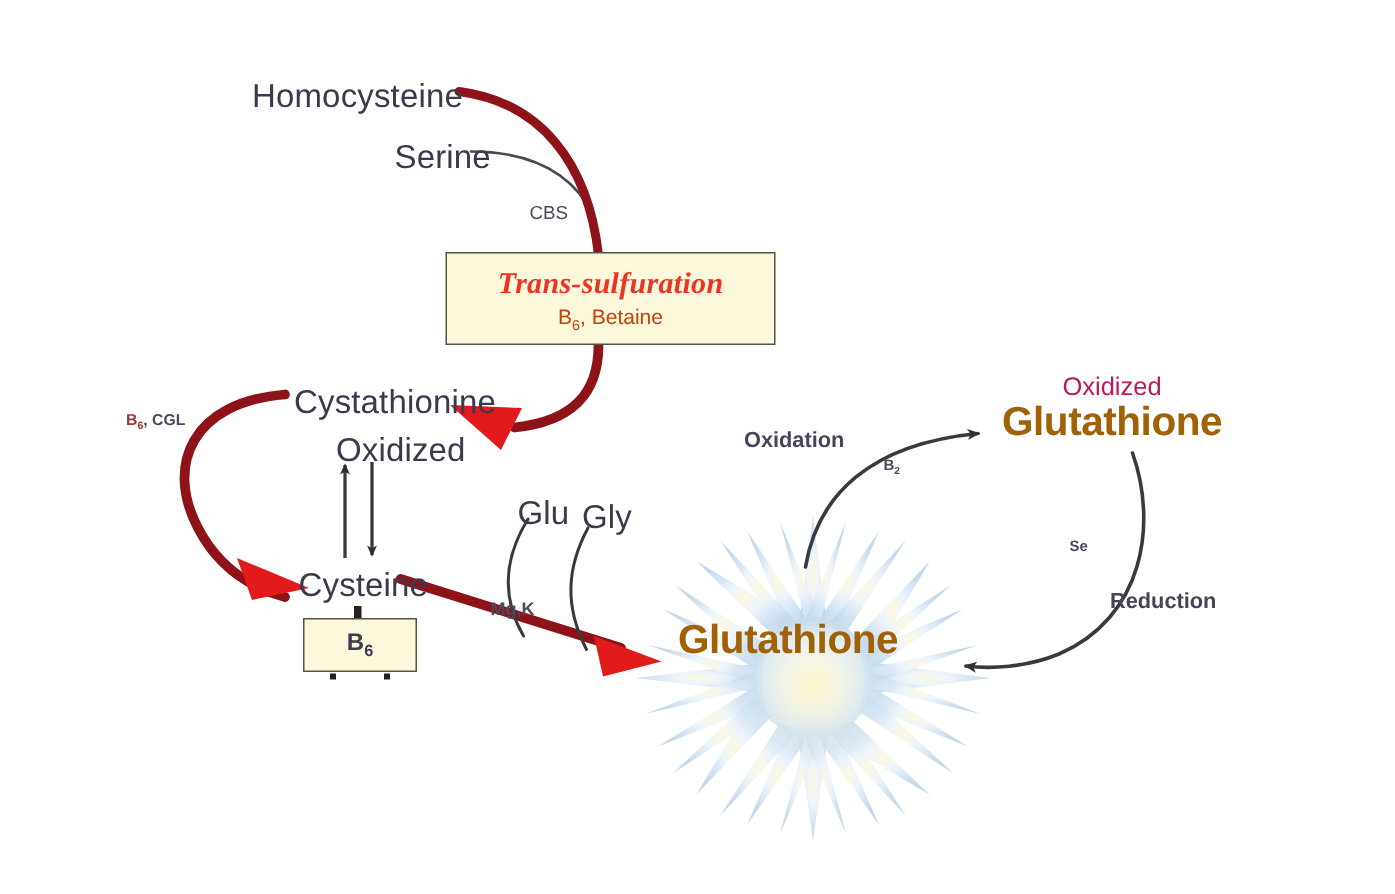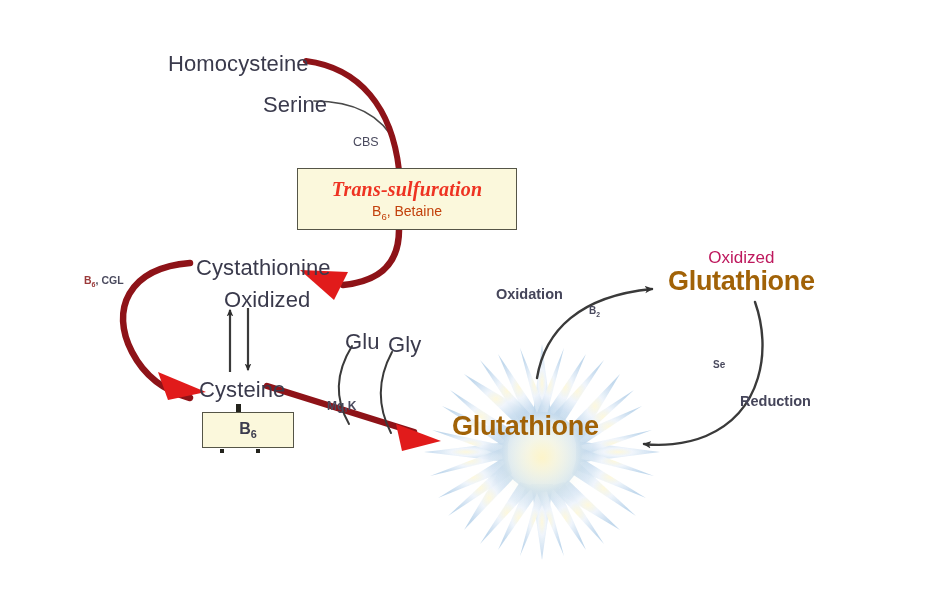--- a/index.html
+++ b/index.html
@@ -255,7 +255,7 @@
     </div>
   </div>
 
-  <div class="yellow-box" style="left:202px; top:412px; width:92px; height:36px;
+  <div class="yellow-box" style="left:202px; top:412px; width:76px; height:36px;
               display:flex; align-items:center; justify-content:center;">
     <div class="b6-box-text">
       B<span class="sub">6</span>

